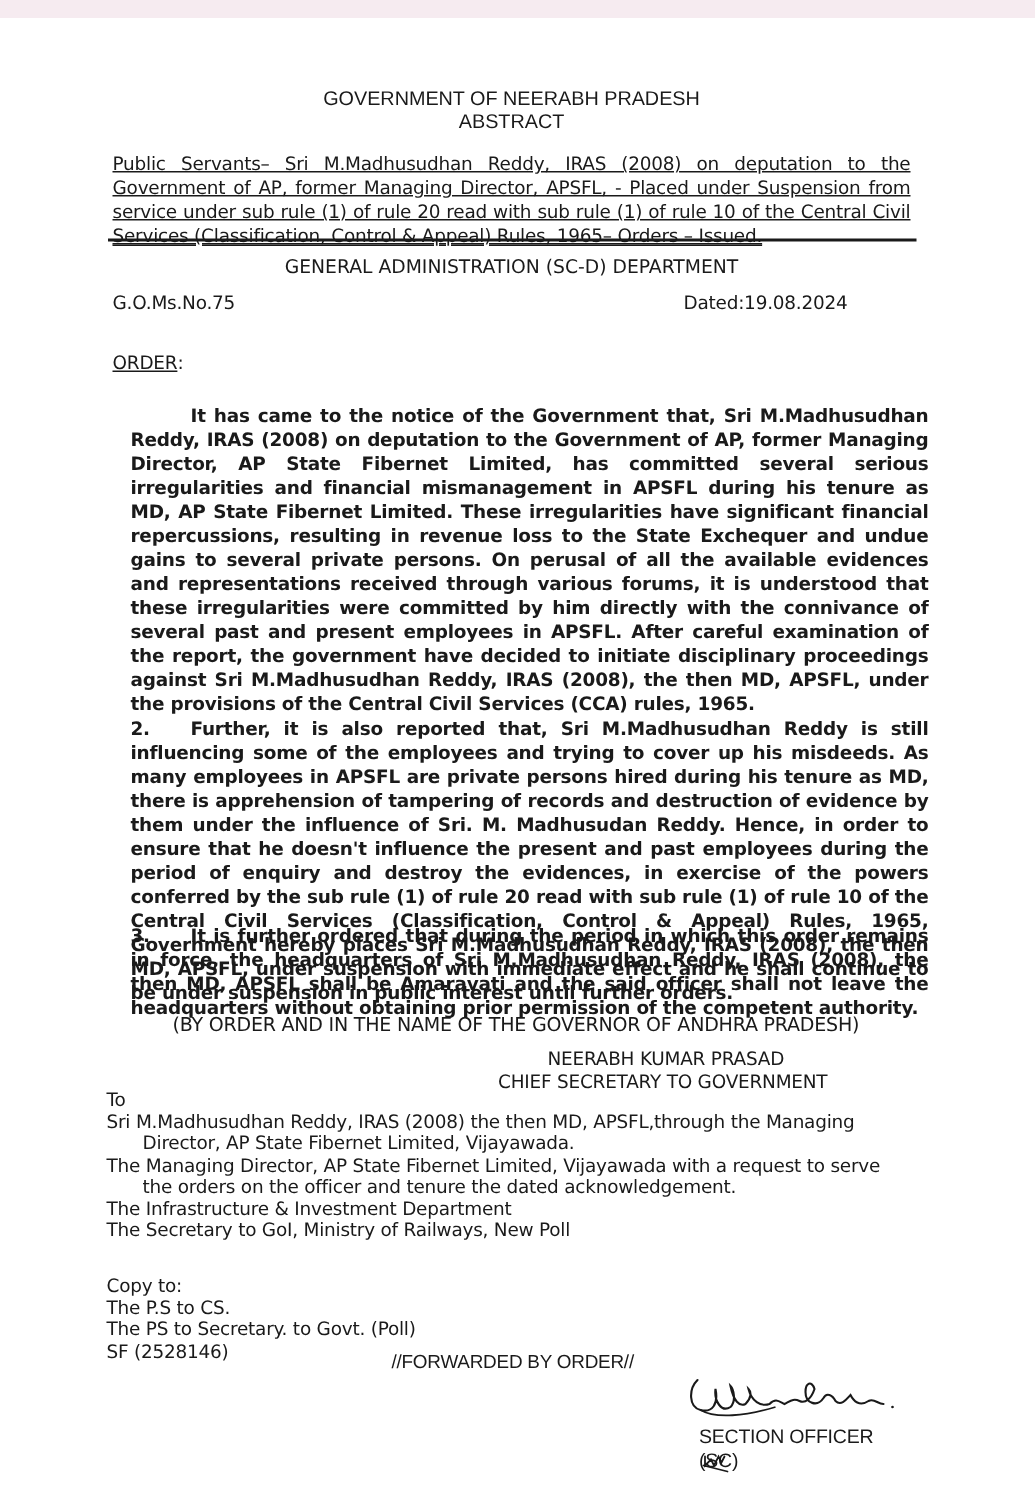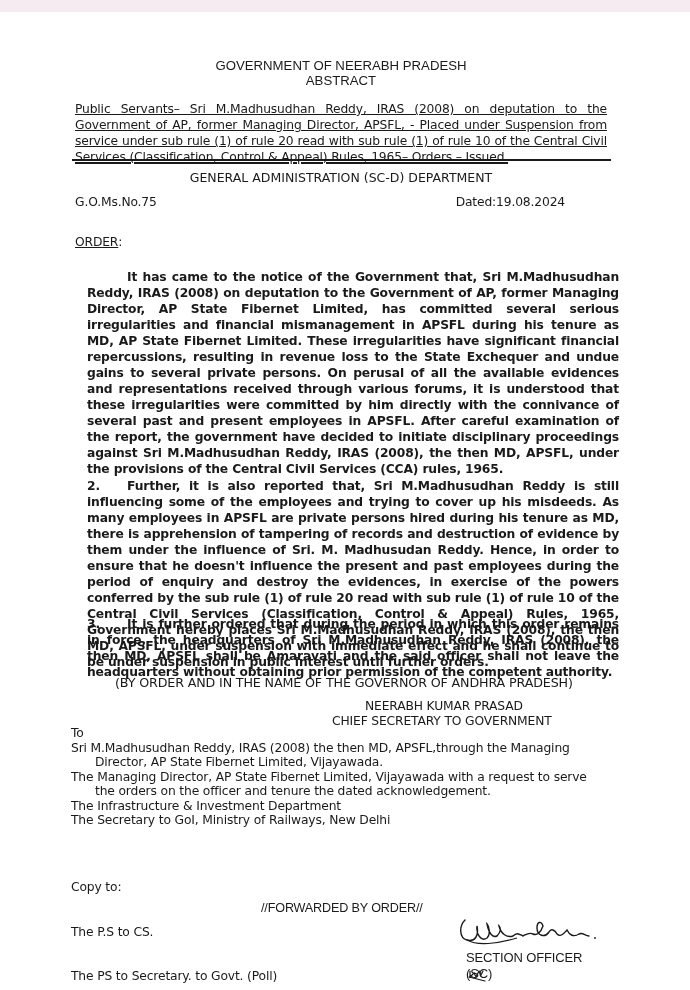--- a/index.html
+++ b/index.html
@@ -94,7 +94,7 @@
     <div>The Managing Director, AP State Fibernet Limited, Vijayawada with a request to serve</div>
     <div class="cont">the orders on the officer and tenure the dated acknowledgement.</div>
     <div>The Infrastructure &amp; Investment Department</div>
-    <div>The Secretary to GoI, Ministry of Railways, New Delhi</div>
+    <div>The Secretary to GoI, Ministry of Railways, New Poll</div>
   </div>
 
   <div class="copy-block">

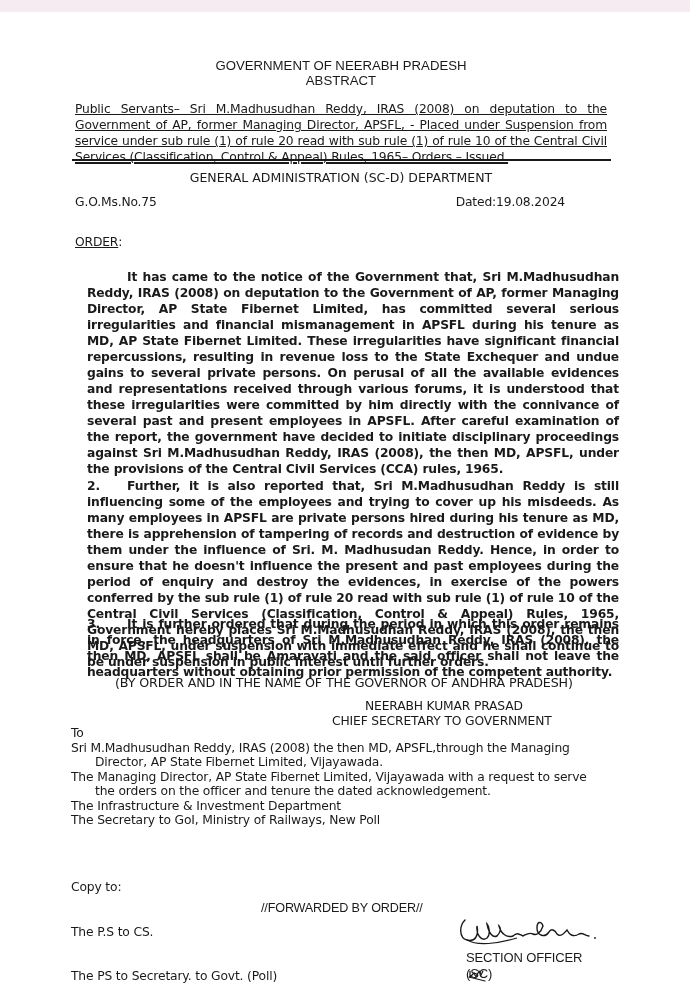--- a/index.html
+++ b/index.html
@@ -43,7 +43,7 @@
   .to-block div { line-height: 14.5px; }
   .to-block .cont { padding-left: 24px; }
   .copy-block { position: absolute; top: 850px; left: -4px; }
-  .copy-block div { line-height: 14.5px; margin-top: 30px; }
+  .copy-block div { line-height: 14.5px; }
   .fwd {
     position: absolute; top: 900px; left: 186px;
     font-family: "Liberation Sans", sans-serif; font-size: 12.6px;

